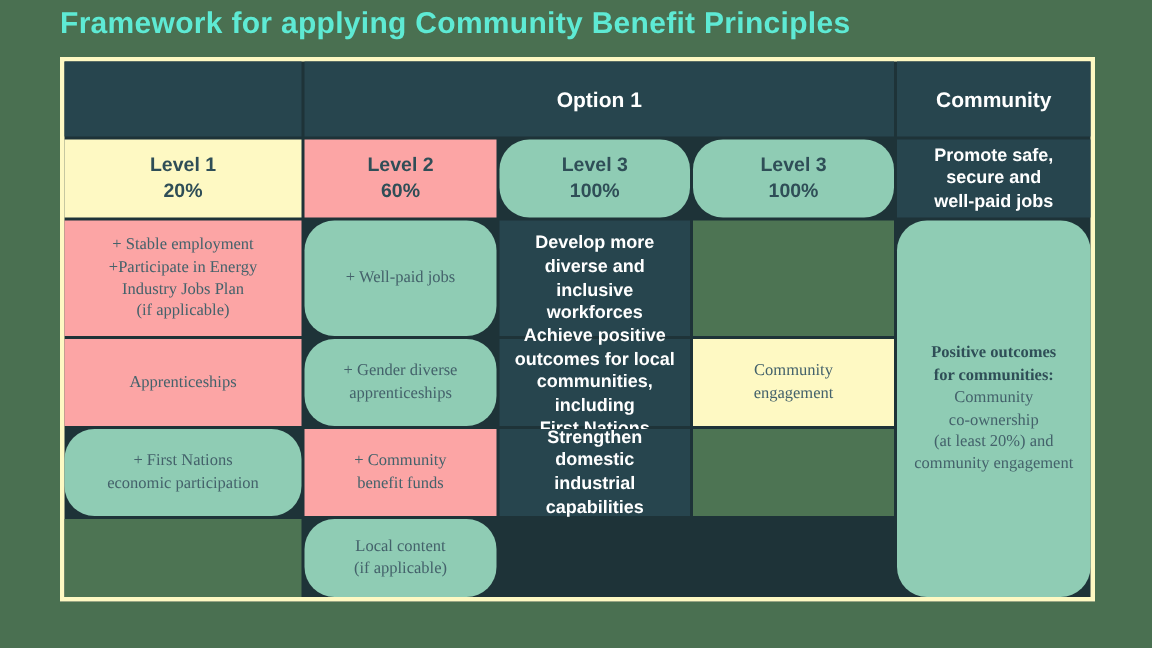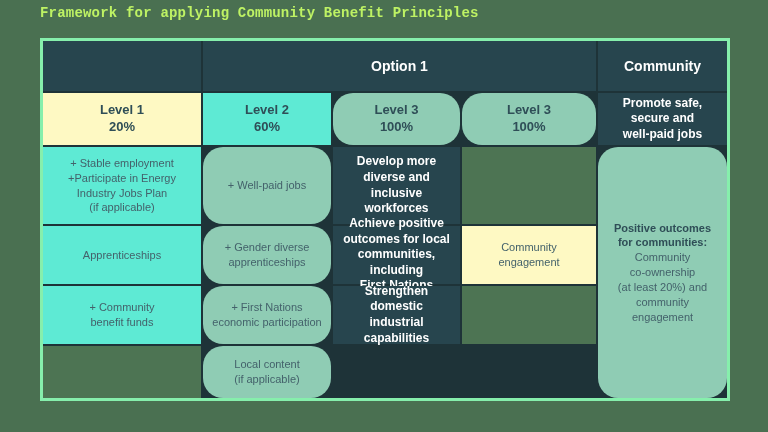--- a/index.html
+++ b/index.html
@@ -12,8 +12,8 @@
   }
   .title{
     position:absolute;left:40px;top:5px;
-    font-size:14px;font-weight:bold;
-    color:#bef264;letter-spacing:0.2px;font-family:Liberation Mono, monospace;
+    font-size:20px;font-weight:bold;
+    color:#5eead4;letter-spacing:0.2px;
   }
   .tbl{
     position:absolute;left:40px;top:38px;

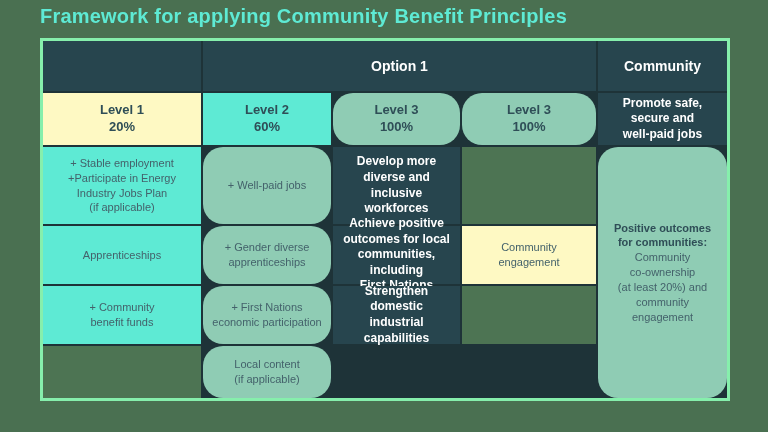--- a/index.html
+++ b/index.html
@@ -22,7 +22,7 @@
     grid-template-rows:50px 52px 77px 58px 58px 52px;
     gap:2px;
     background:#1e3338;
-    border:3px solid #86efac;
+    border:3px solid #fef9c3;
   }
   .cell{
     display:flex;flex-direction:column;

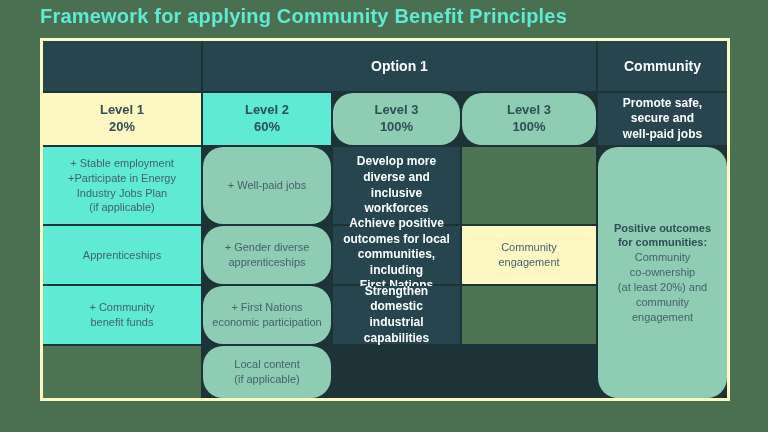--- a/index.html
+++ b/index.html
@@ -34,7 +34,7 @@
   }
   .dark{background:#27454e;color:#ffffff;}
   .lightest{background:#fef9c3;}
-  .light{background:#5eead4;}
+  .light{background:#fca5a5;}
   .medium{background:#8fccb4;border-radius:20px;}
   .sage{background:#4d7453;}
   .opt-head{font-size:14px;font-weight:bold;}

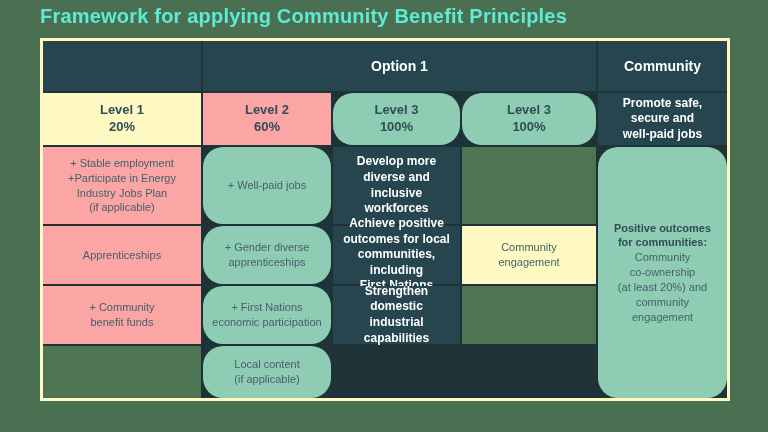--- a/index.html
+++ b/index.html
@@ -40,7 +40,7 @@
   .opt-head{font-size:14px;font-weight:bold;}
   .level-head{font-size:13px;font-weight:bold;color:#2f4e57;line-height:1.3;}
   .principle{font-size:12px;font-weight:bold;line-height:1.3;}
-  .body-text{font-size:11px;color:#44626b;line-height:1.35;}
+  .body-text{font-size:11px;color:#44626b;line-height:1.35;font-family:Liberation Serif, serif;}
   .span-opt1{grid-column:2 / 5;grid-row:1;}
   .c5r1{grid-column:5;grid-row:1;}
   .opt2-merged{grid-column:5;grid-row:3 / 7;}

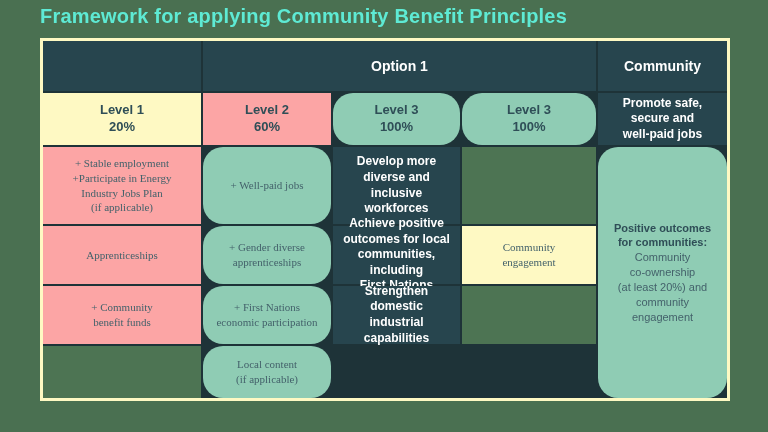--- a/index.html
+++ b/index.html
@@ -43,7 +43,7 @@
   .body-text{font-size:11px;color:#44626b;line-height:1.35;font-family:Liberation Serif, serif;}
   .span-opt1{grid-column:2 / 5;grid-row:1;}
   .c5r1{grid-column:5;grid-row:1;}
-  .opt2-merged{grid-column:5;grid-row:3 / 7;}
+  .opt2-merged{grid-column:5;grid-row:3 / 7;font-family:Liberation Serif, serif;}
   .o2-heading{font-size:11px;font-weight:bold;color:#2f4e57;line-height:1.35;white-space:pre-line;}
   .o2-body{font-size:11px;color:#44626b;line-height:1.35;white-space:pre-line;}
 </style>

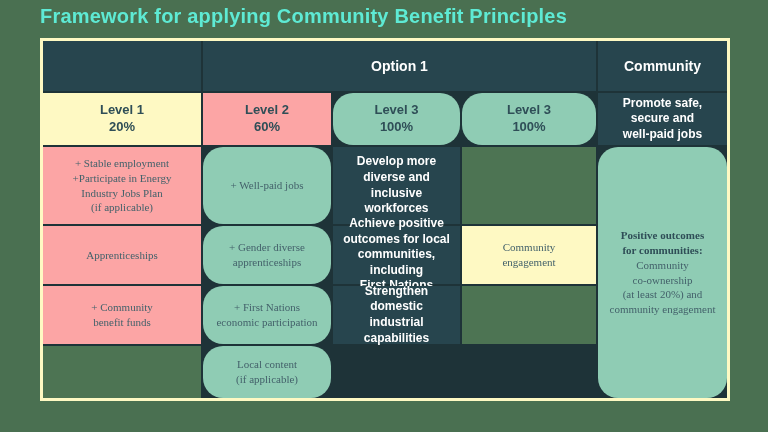--- a/index.html
+++ b/index.html
@@ -97,10 +97,10 @@
 First Nations</div>
   <div class="cell lightest body-text">Community
 engagement</div>
+  <div class="cell medium body-text">+ First Nations
+economic participation</div>
   <div class="cell light body-text">+ Community
 benefit funds</div>
-  <div class="cell medium body-text">+ First Nations
-economic participation</div>
 
   <div class="cell dark principle">Strengthen domestic
 industrial capabilities</div>

